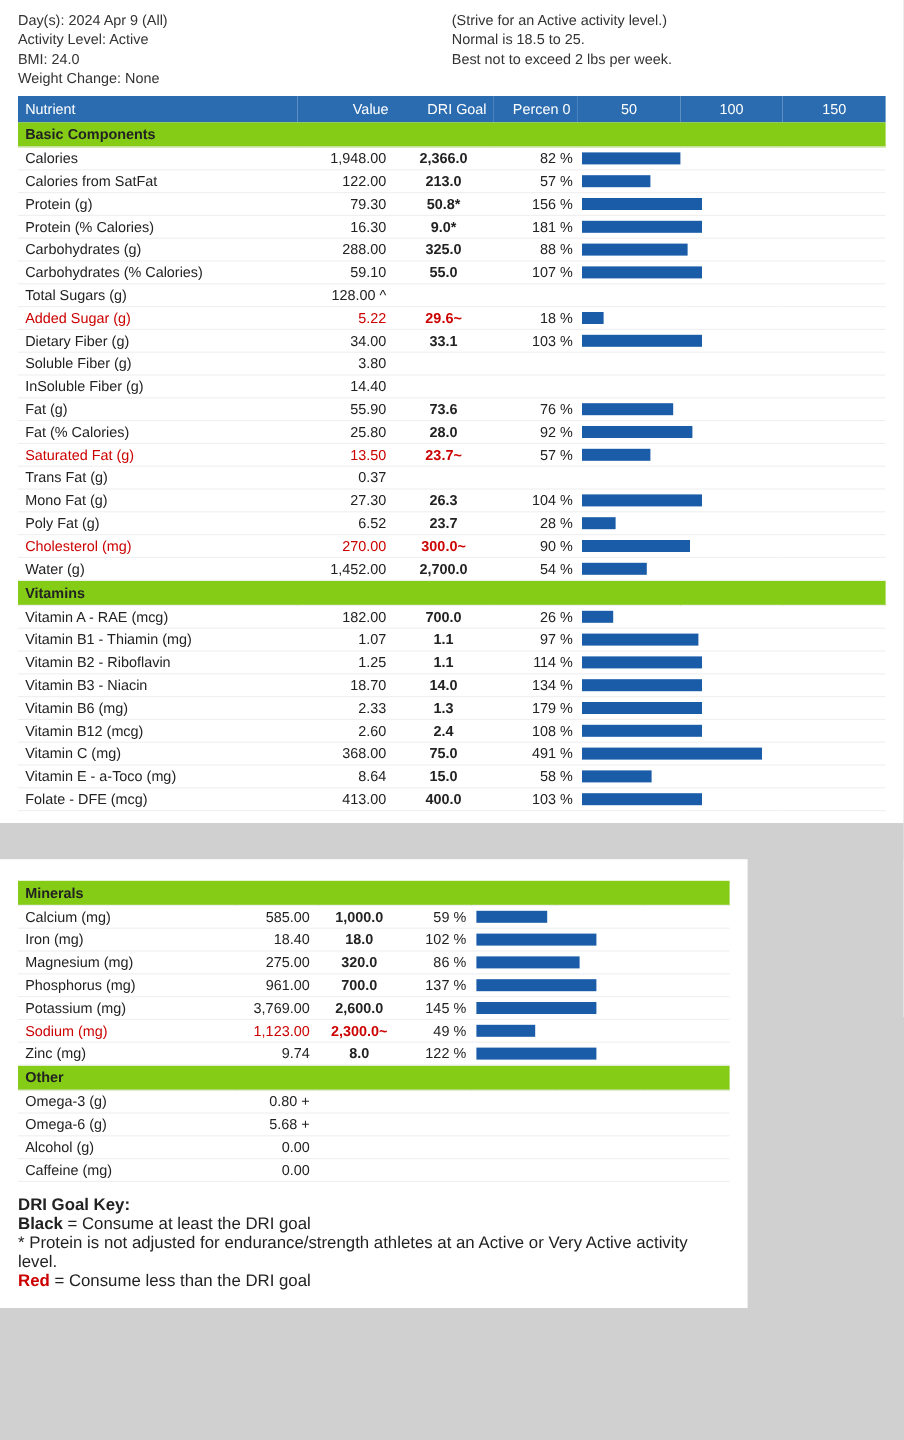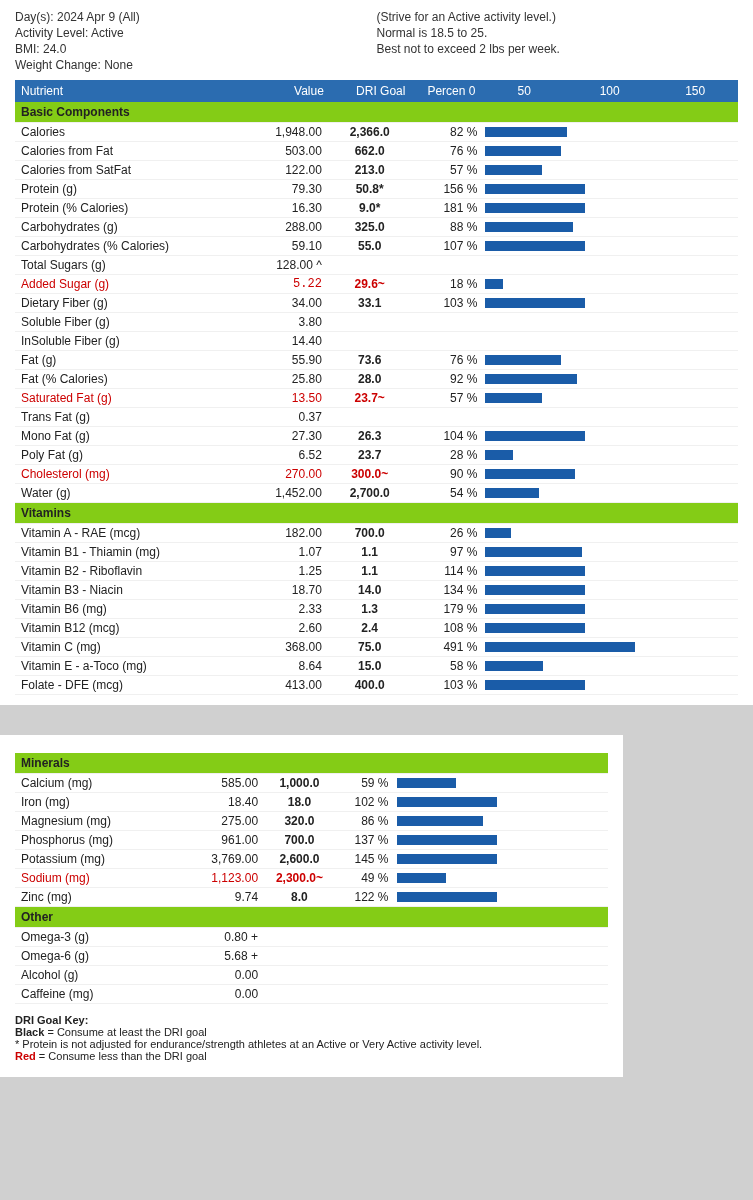--- a/index.html
+++ b/index.html
@@ -136,17 +136,6 @@
     <td class="bar-cell" colspan="3">
       <div class="bar-area">
               <div class="bar-fill" style="width:82px;"></div>
-            </div>
-    </td>
-  </tr>
-        <tr>
-    <td class="">Calories from Fat</td>
-    <td class="value">503.00</td>
-    <td class="dri"><span class="">662.0</span></td>
-    <td class="percent">76 %</td>
-    <td class="bar-cell" colspan="3">
-      <div class="bar-area">
-              <div class="bar-fill" style="width:76px;"></div>
             </div>
     </td>
   </tr>

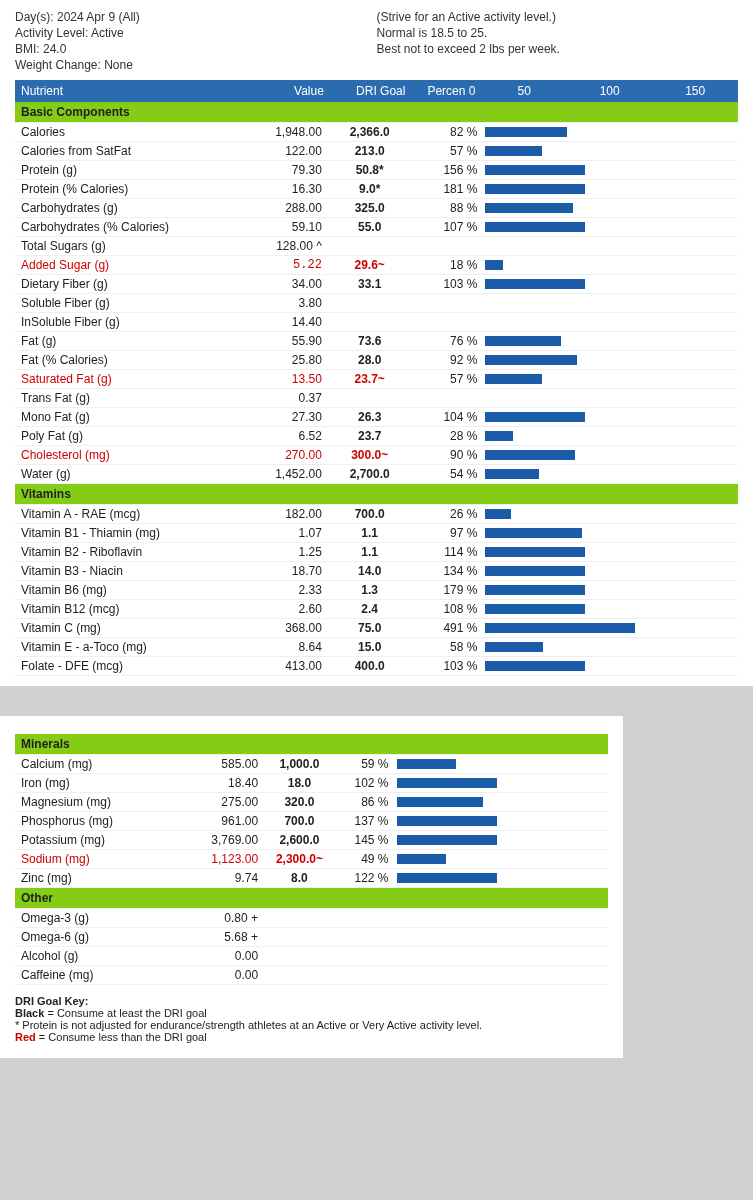--- a/index.html
+++ b/index.html
@@ -205,7 +205,7 @@
   </tr>
         <tr>
     <td class="red" style="color: rgb(204, 0, 0);">Added Sugar (g)</td>
-    <td class="value" style="color: rgb(204, 0, 0); font-family: Liberation Mono, monospace;">5.22</td>
+    <td class="value" style="color: rgb(204, 0, 0);">5.22</td>
     <td class="dri"><span class="red">29.6~</span></td>
     <td class="percent">18 %</td>
     <td class="bar-cell" colspan="3">

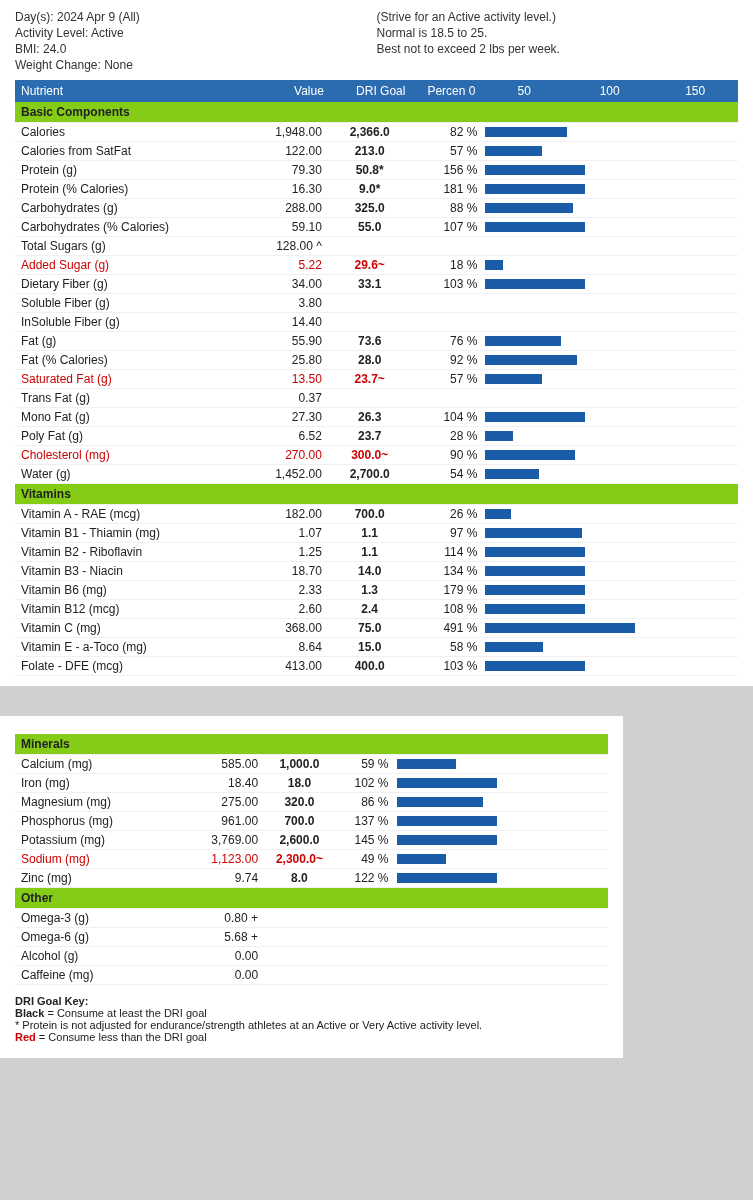--- a/index.html
+++ b/index.html
@@ -83,7 +83,7 @@
     .bold { font-weight: bold; }
     .footnote {
       margin-top: 10px;
-      font-size: 11px;
+      font-size: 14px;
       color: #222;
     }
     .footnote .bold { font-weight: bold; }

